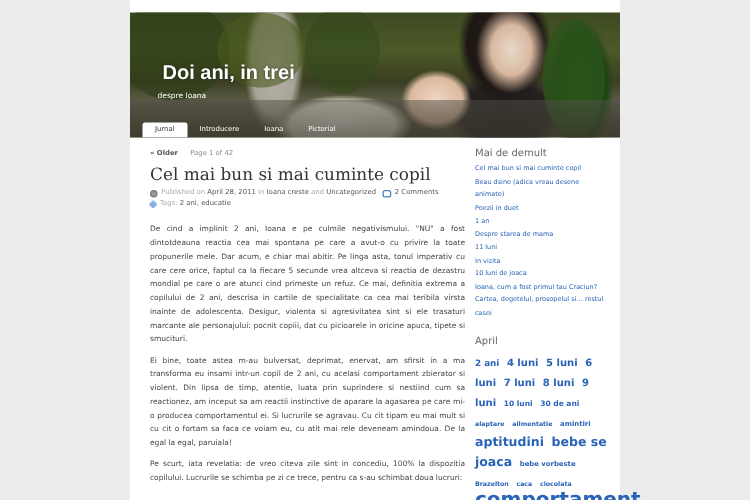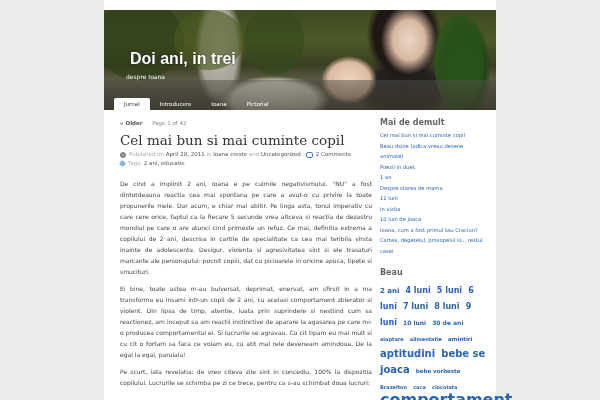--- a/index.html
+++ b/index.html
@@ -65,7 +65,7 @@
   #sidebar {
     position:absolute; left:276px; top:118px; width:106px;
   }
-  .widget-title { font-size:8px; color:#666; margin:0 0 3px 0; font-weight:bold; }
+  .widget-title { font-size:8px; color:#666; margin:0 0 3px 0; font-weight:normal; }
   .recent { list-style:none; margin:0; padding:0; }
   .recent li { font-size:5.2px; color:#2a64b8; line-height:10.5px; }
   .tags-title { margin-top:12px; }

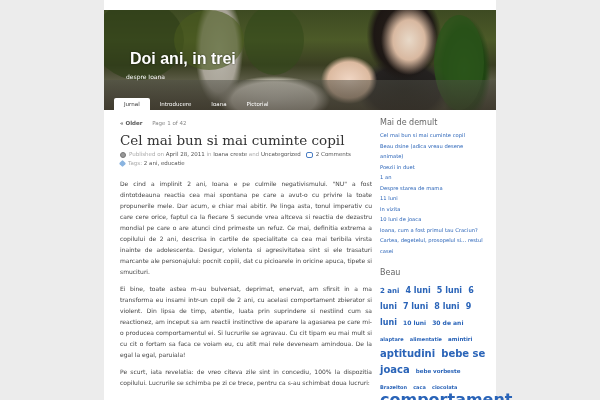--- a/index.html
+++ b/index.html
@@ -135,7 +135,7 @@
       <li>Ioana, cum a fost primul tau Craciun?</li>
       <li>Cartea, degetelul, prosopelul si… restul casei</li>
     </ul>
-    <h3 class="widget-title tags-title">Beau</h3>
+    <h3 class="widget-title tags-title">April</h3>
     <div class="tagcloud" id="tagcloud"><span style="font-size: 7px;">2 ani</span> <span style="font-size: 8px;">4 luni</span> <span style="font-size: 8px;">5 luni</span> <span style="font-size: 8px;">6 luni</span> <span style="font-size: 8px;">7 luni</span> <span style="font-size: 8px;">8 luni</span> <span style="font-size: 8px;">9 luni</span> <span style="font-size: 6px;">10 luni</span> <span style="font-size: 6px;">30 de ani</span> <span style="font-size: 5px;">alaptare</span> <span style="font-size: 5px;">alimentatie</span> <span style="font-size: 5.5px;">amintiri</span> <span style="font-size: 10px;">aptitudini</span> <span style="font-size: 10px;">bebe se joaca</span> <span style="font-size: 5.5px;">bebe vorbeste</span> <span style="font-size: 5px;">Brazelton</span> <span style="font-size: 5px;">caca</span> <span style="font-size: 5px;">ciocolata</span> <span style="font-size: 16px;">comportament bebe</span>                             </div>
   </div>
 </div>

